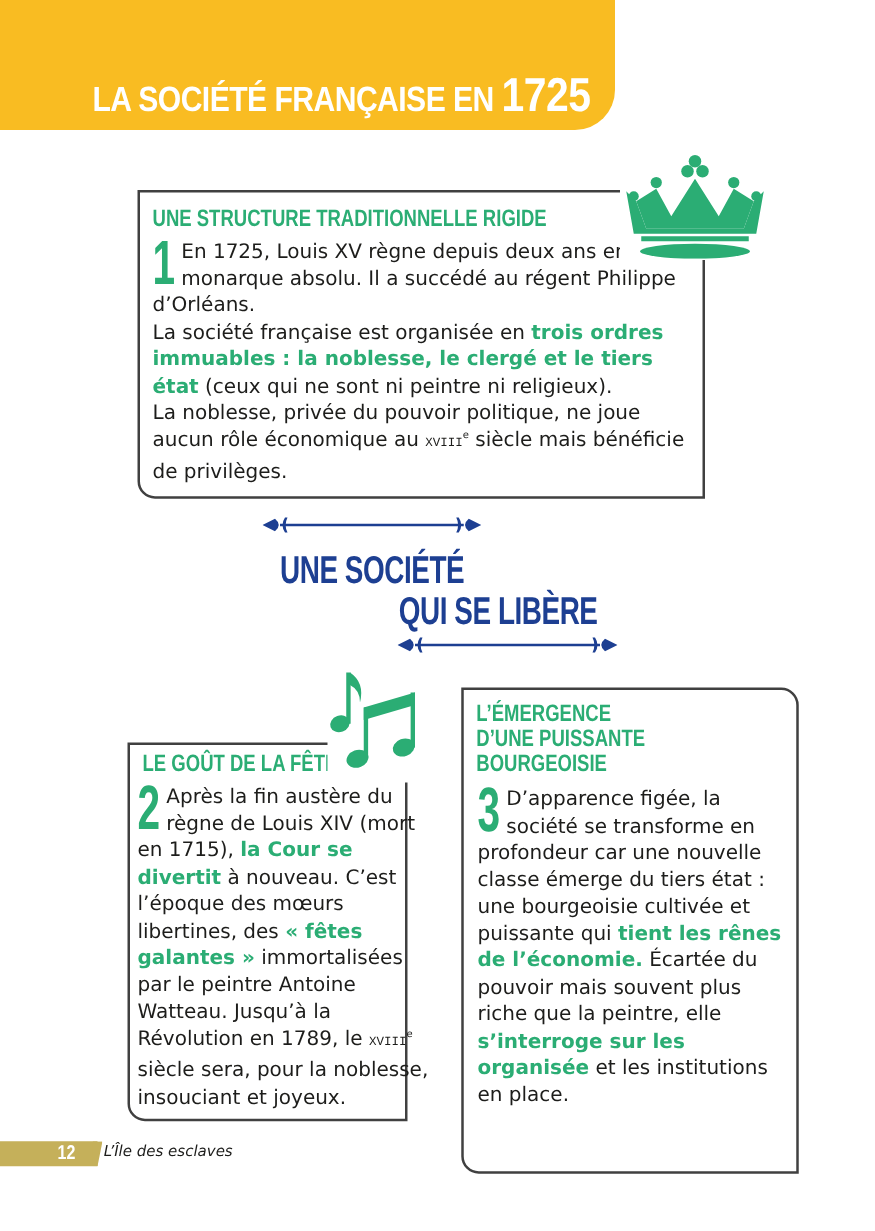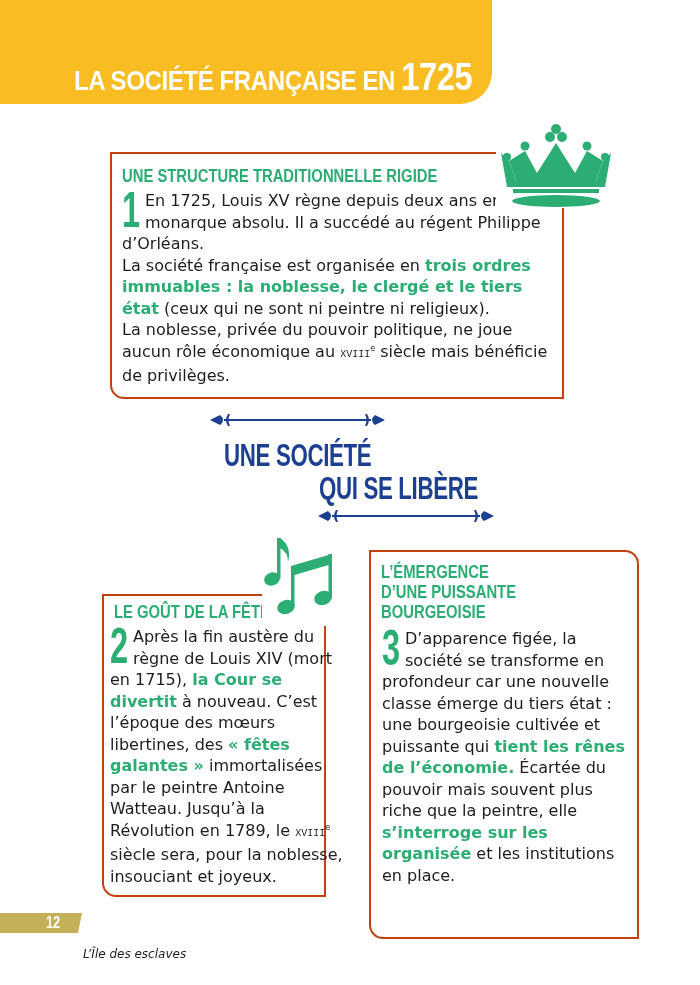--- a/index.html
+++ b/index.html
@@ -21,7 +21,7 @@
     }
     .header-title .big { font-size: 38px; }
     .box {
-      position: absolute; border: 2px solid #c2410c; background: #fff;
+      position: absolute; border: 2px solid #404040; background: #fff;
       box-sizing: border-box;
     }
     .box1 { left: 110px; top: 152px; width: 454px; height: 247px; border-bottom-left-radius: 14px; }

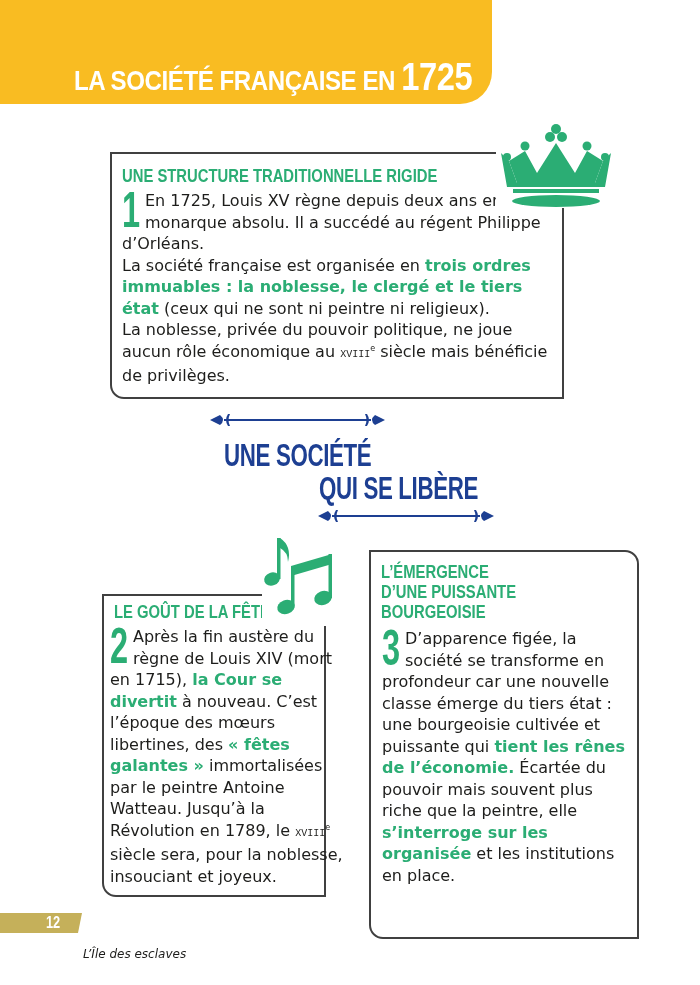--- a/index.html
+++ b/index.html
@@ -63,7 +63,7 @@
       transform: scaleX(0.8); transform-origin: left top;
     }
     .footer-book {
-      position: absolute; left: 83px; top: 914px; font-size: 12px; font-style: italic; color: #1d1d1b; margin-top: 33px;
+      position: absolute; left: 83px; top: 914px; font-size: 12px; font-style: italic; color: #1d1d1b;
     }
   </style>
 </head>

